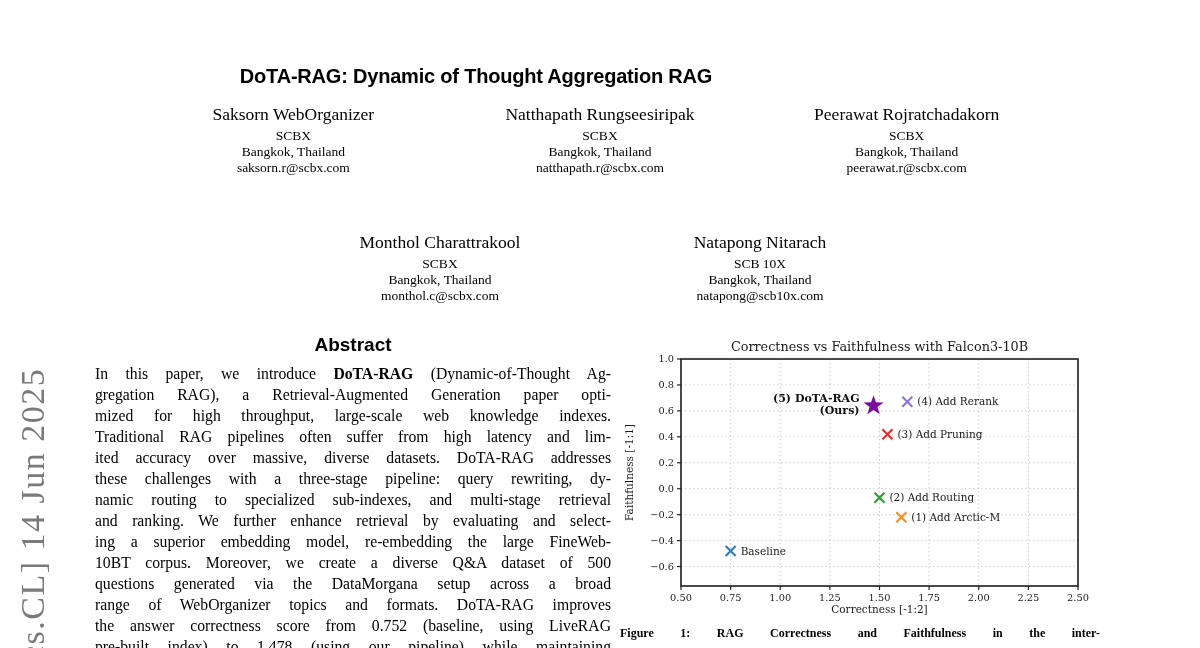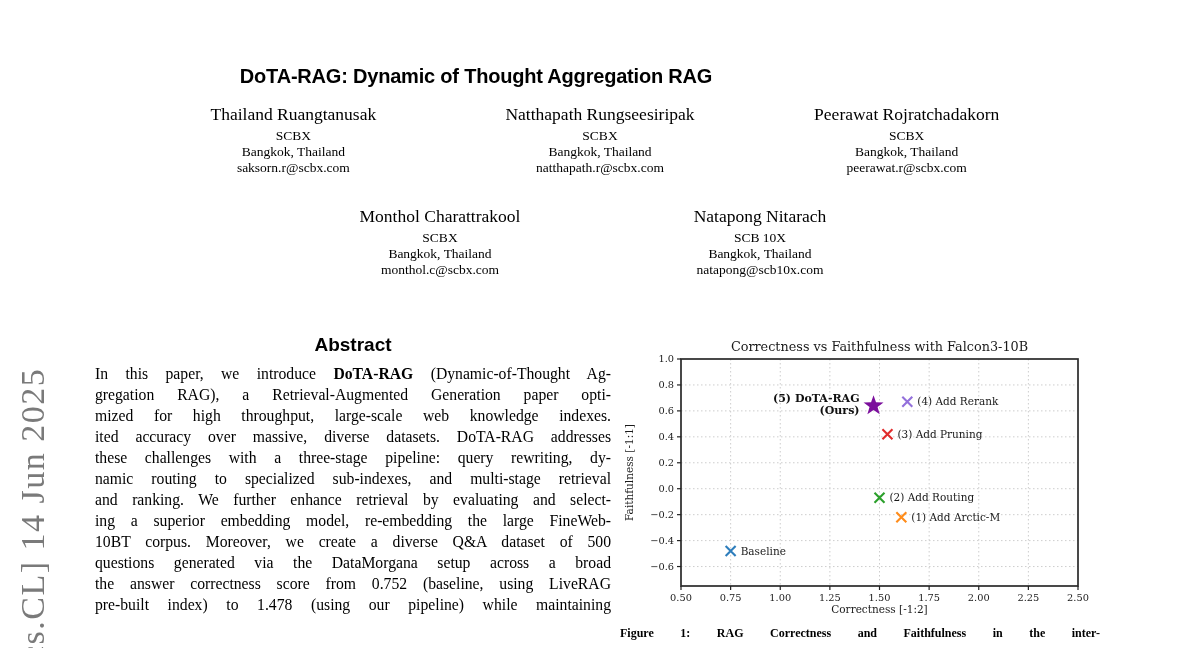--- a/index.html
+++ b/index.html
@@ -43,7 +43,7 @@
 
   <div class="authors-row" id="authors-row-1">
       <div class="author-card">
-        <div class="author-name">Thailand Ruangtanusak</div>
+        <div class="author-name">Saksorn WebOrganizer</div>
         <div class="author-line">SCBX</div>
         <div class="author-line">Bangkok, Thailand</div>
         <div class="author-line">saksorn.r@scbx.com</div>

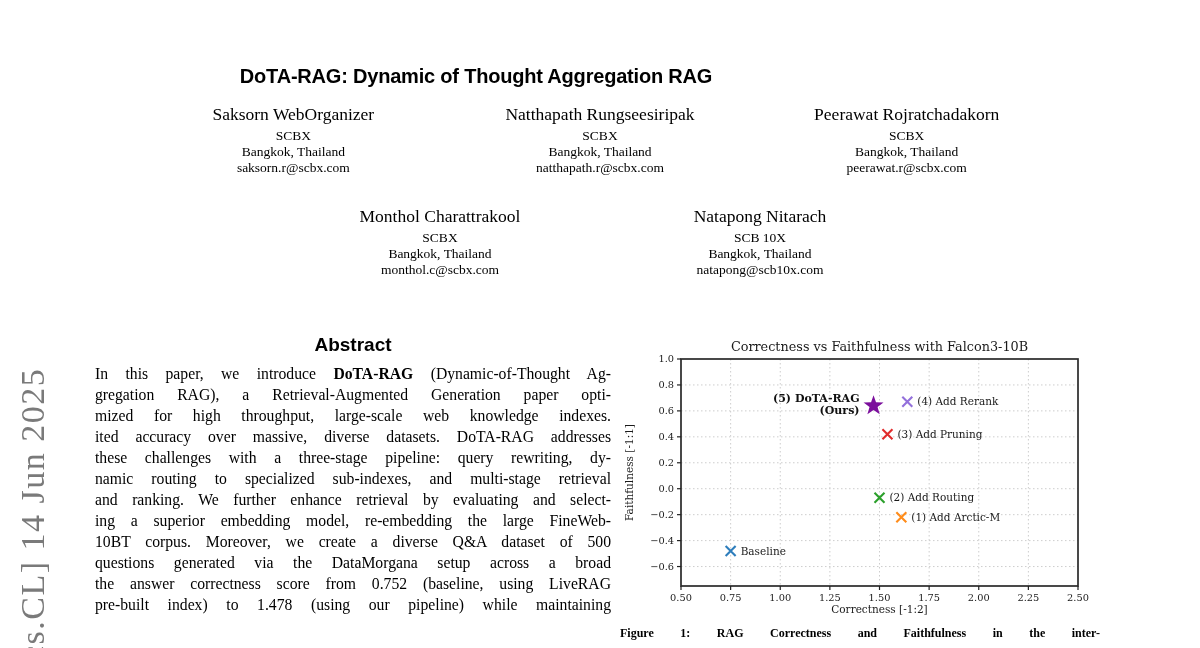--- a/index.html
+++ b/index.html
@@ -16,7 +16,7 @@
 
   .authors-row{position:absolute;display:flex;}
   #authors-row-1{top:104px;left:140px;width:920px;}
-  #authors-row-2{top:206px;left:280px;width:640px;}
+  #authors-row-2{top:232px;left:280px;width:640px;}
   .author-card{flex:1;text-align:center;line-height:1.2;}
   .author-name{font-size:17.5px;margin-bottom:3px;}
   .author-line{font-size:13.5px;}

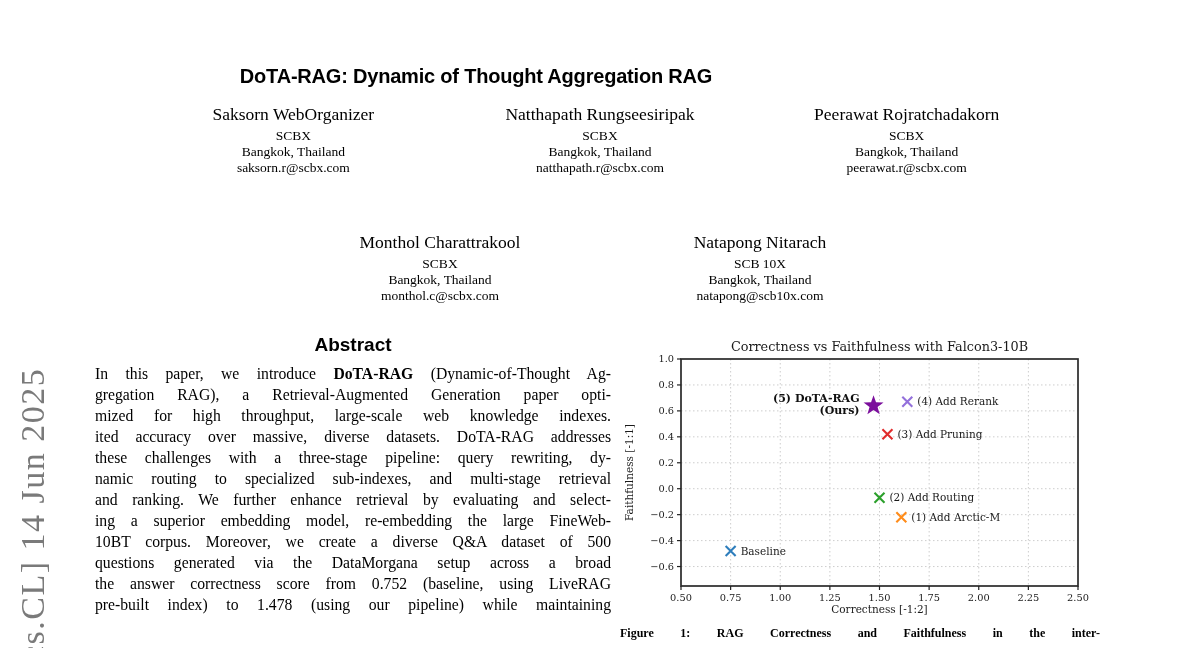--- a/index.html
+++ b/index.html
@@ -82,6 +82,7 @@
         <div class="abs-line"><span>In this paper, we introduce </span><span class="b">DoTA-RAG</span><span> (</span><span class="i">Dynamic-of-Thought Ag-</span></div>
         <div class="abs-line"><span class="i">gregation RAG</span><span>), a Retrieval-Augmented Generation paper opti-</span></div>
         <div class="abs-line"><span>mized for high throughput, large-scale web knowledge indexes.</span></div>
+        <div class="abs-line"><span>Traditional RAG pipelines often suffer from high latency and lim-</span></div>
         <div class="abs-line"><span>ited accuracy over massive, diverse datasets. DoTA-RAG addresses</span></div>
         <div class="abs-line"><span>these challenges with a three-stage pipeline: query rewriting, dy-</span></div>
         <div class="abs-line"><span>namic routing to specialized sub-indexes, and multi-stage retrieval</span></div>

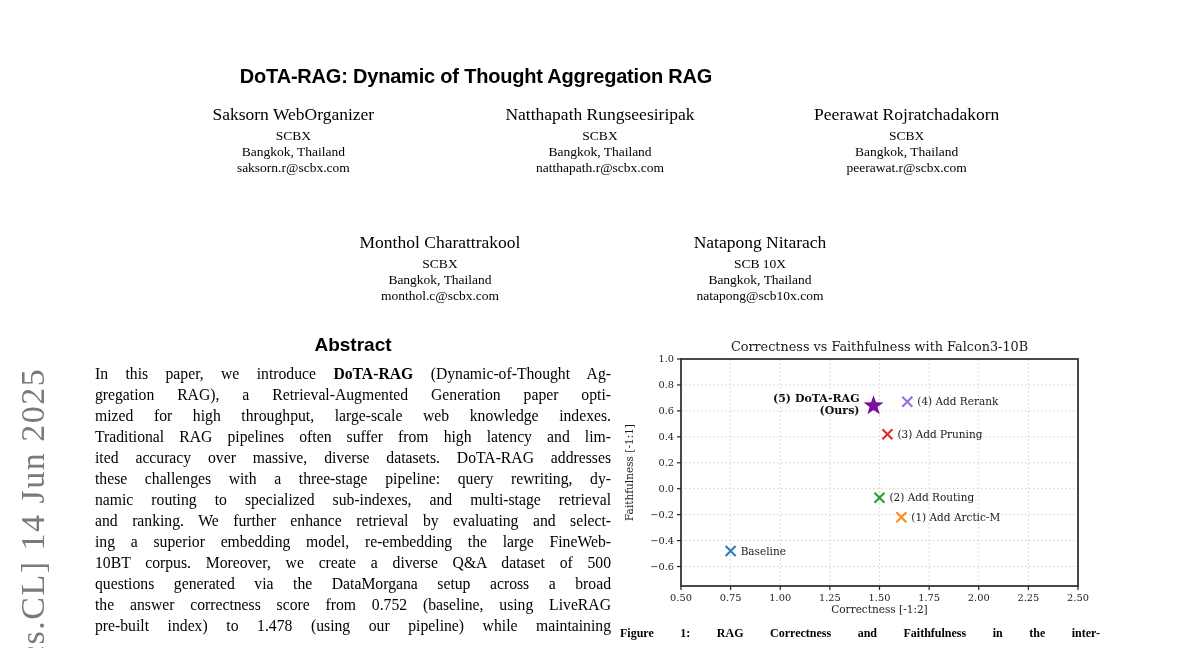--- a/index.html
+++ b/index.html
@@ -90,6 +90,7 @@
         <div class="abs-line"><span>ing a superior embedding model, re-embedding the large FineWeb-</span></div>
         <div class="abs-line"><span>10BT corpus. Moreover, we create a diverse Q&amp;A dataset of 500</span></div>
         <div class="abs-line"><span>questions generated via the DataMorgana setup across a broad</span></div>
+        <div class="abs-line"><span>range of WebOrganizer topics and formats. DoTA-RAG improves</span></div>
         <div class="abs-line"><span>the answer correctness score from 0.752 (baseline, using LiveRAG</span></div>
         <div class="abs-line"><span>pre-built index) to 1.478 (using our pipeline) while maintaining</span></div>
       </div>

